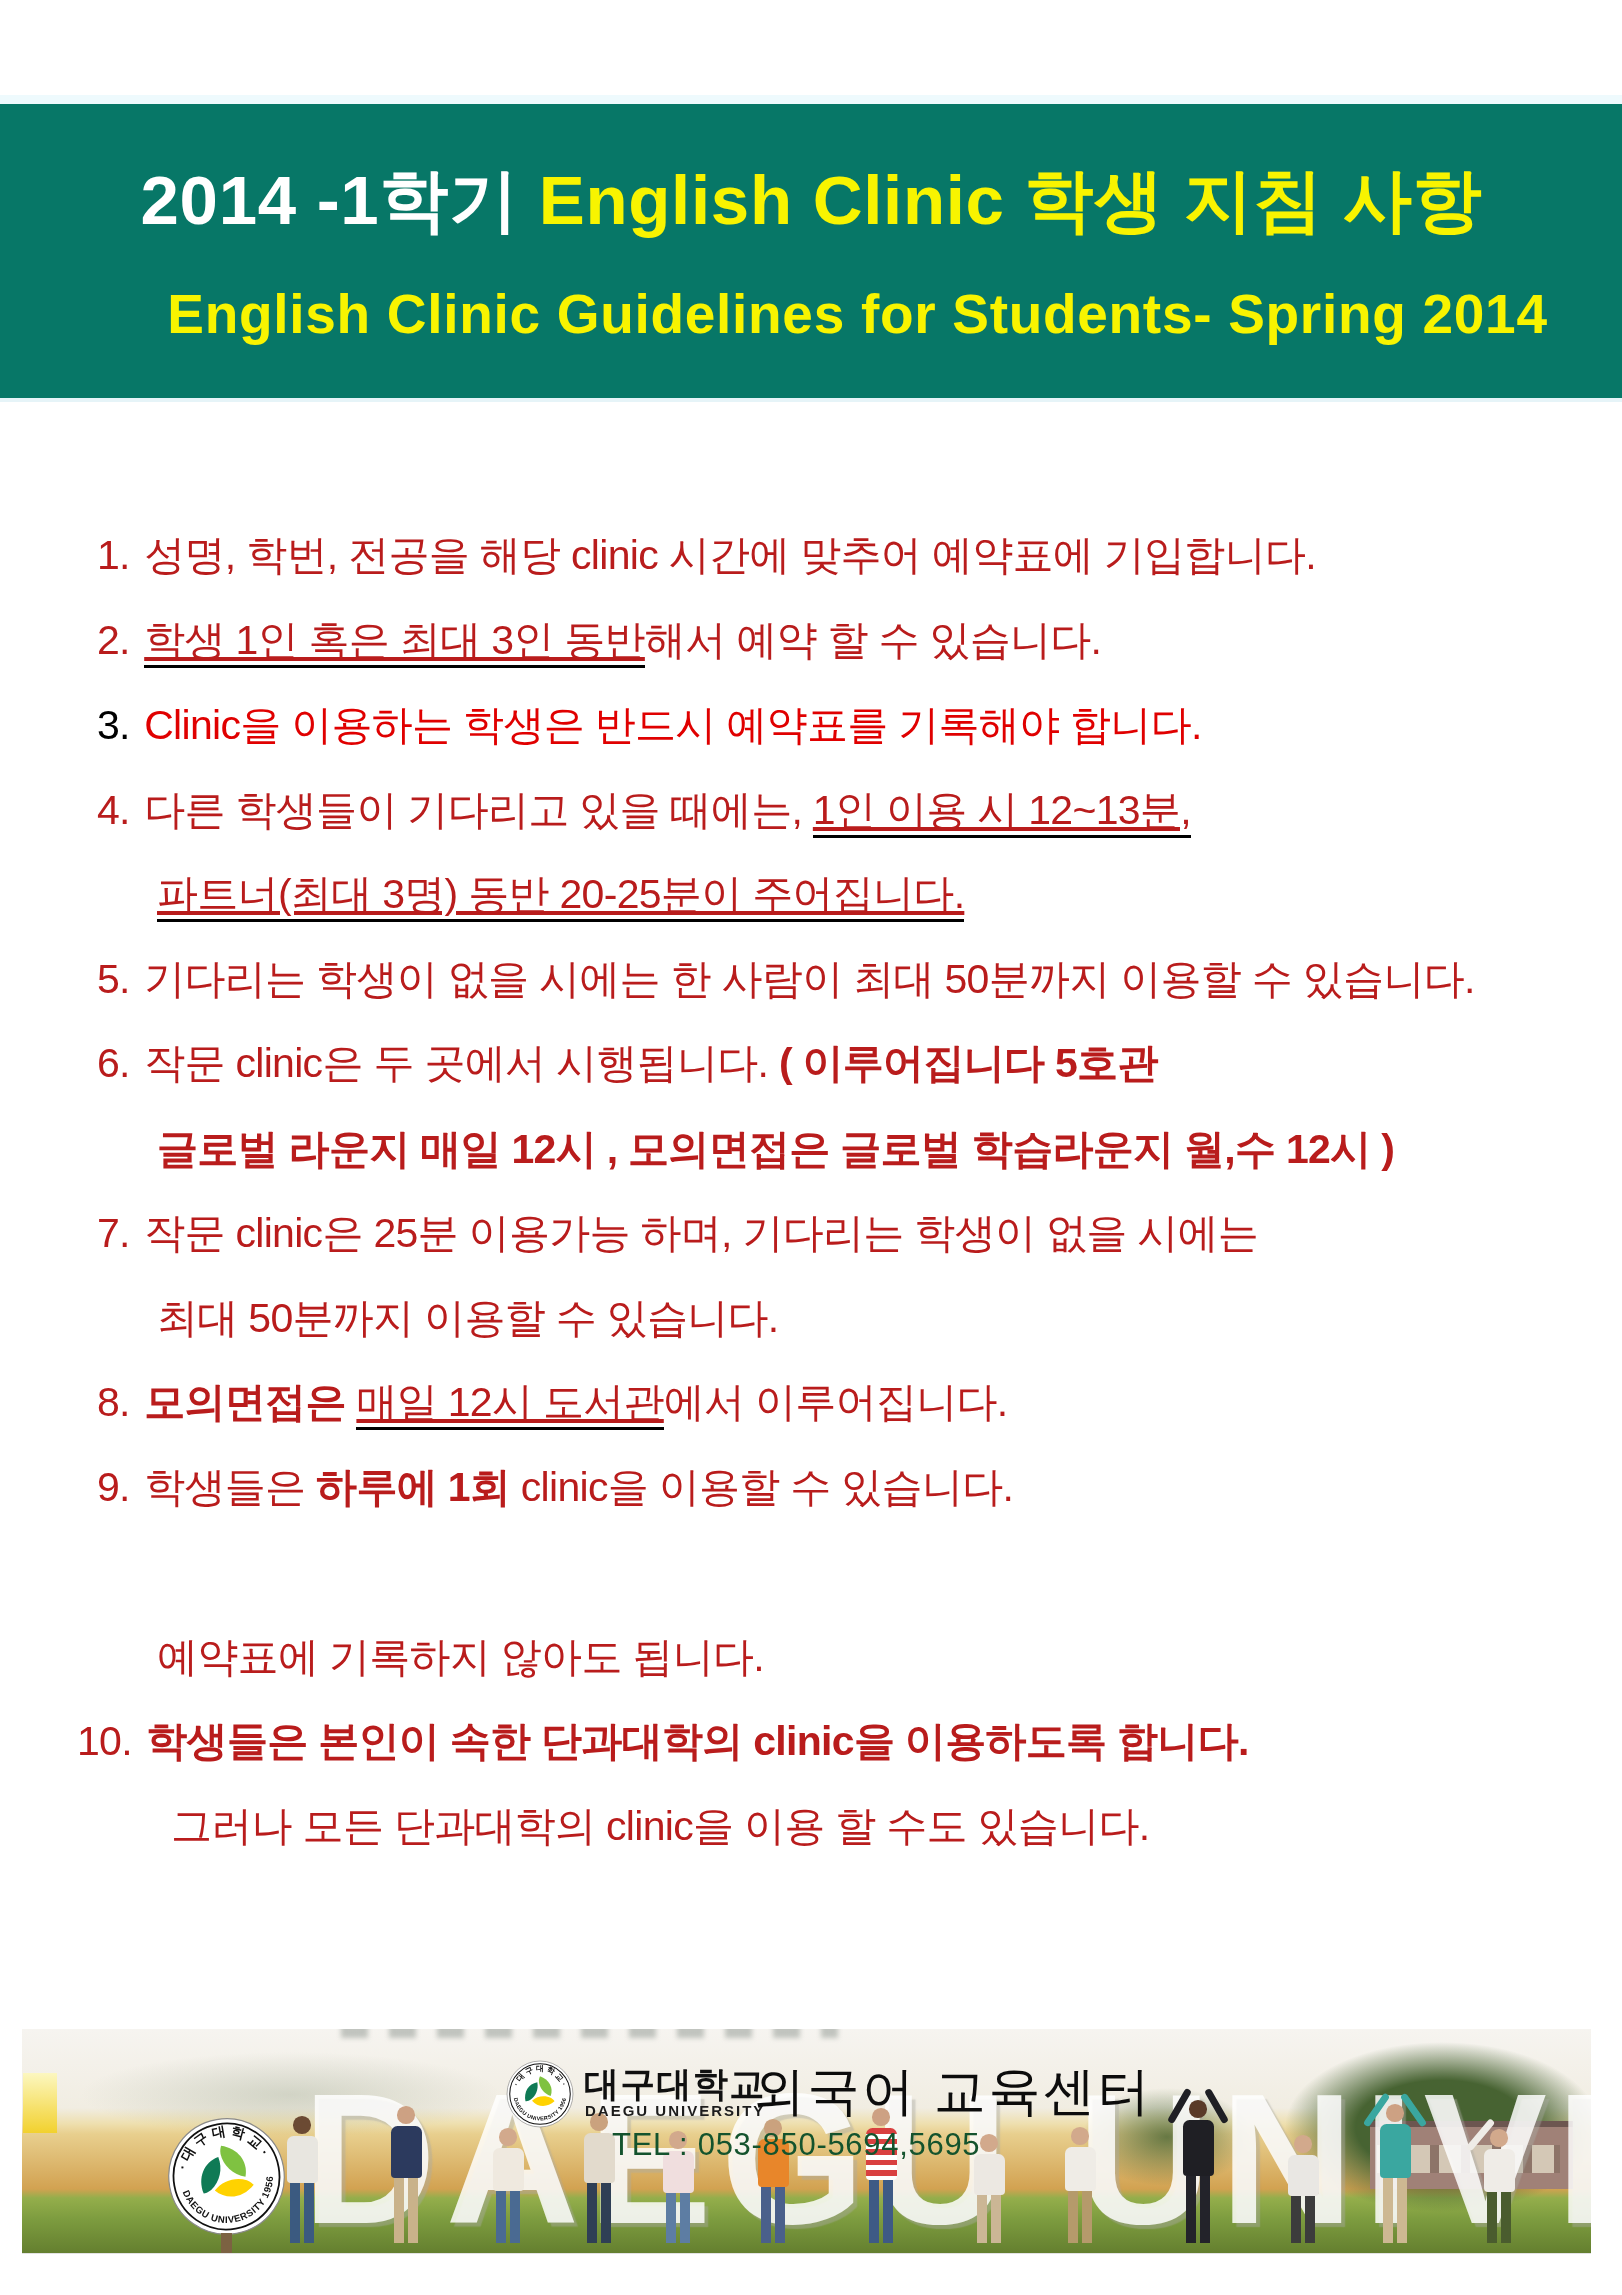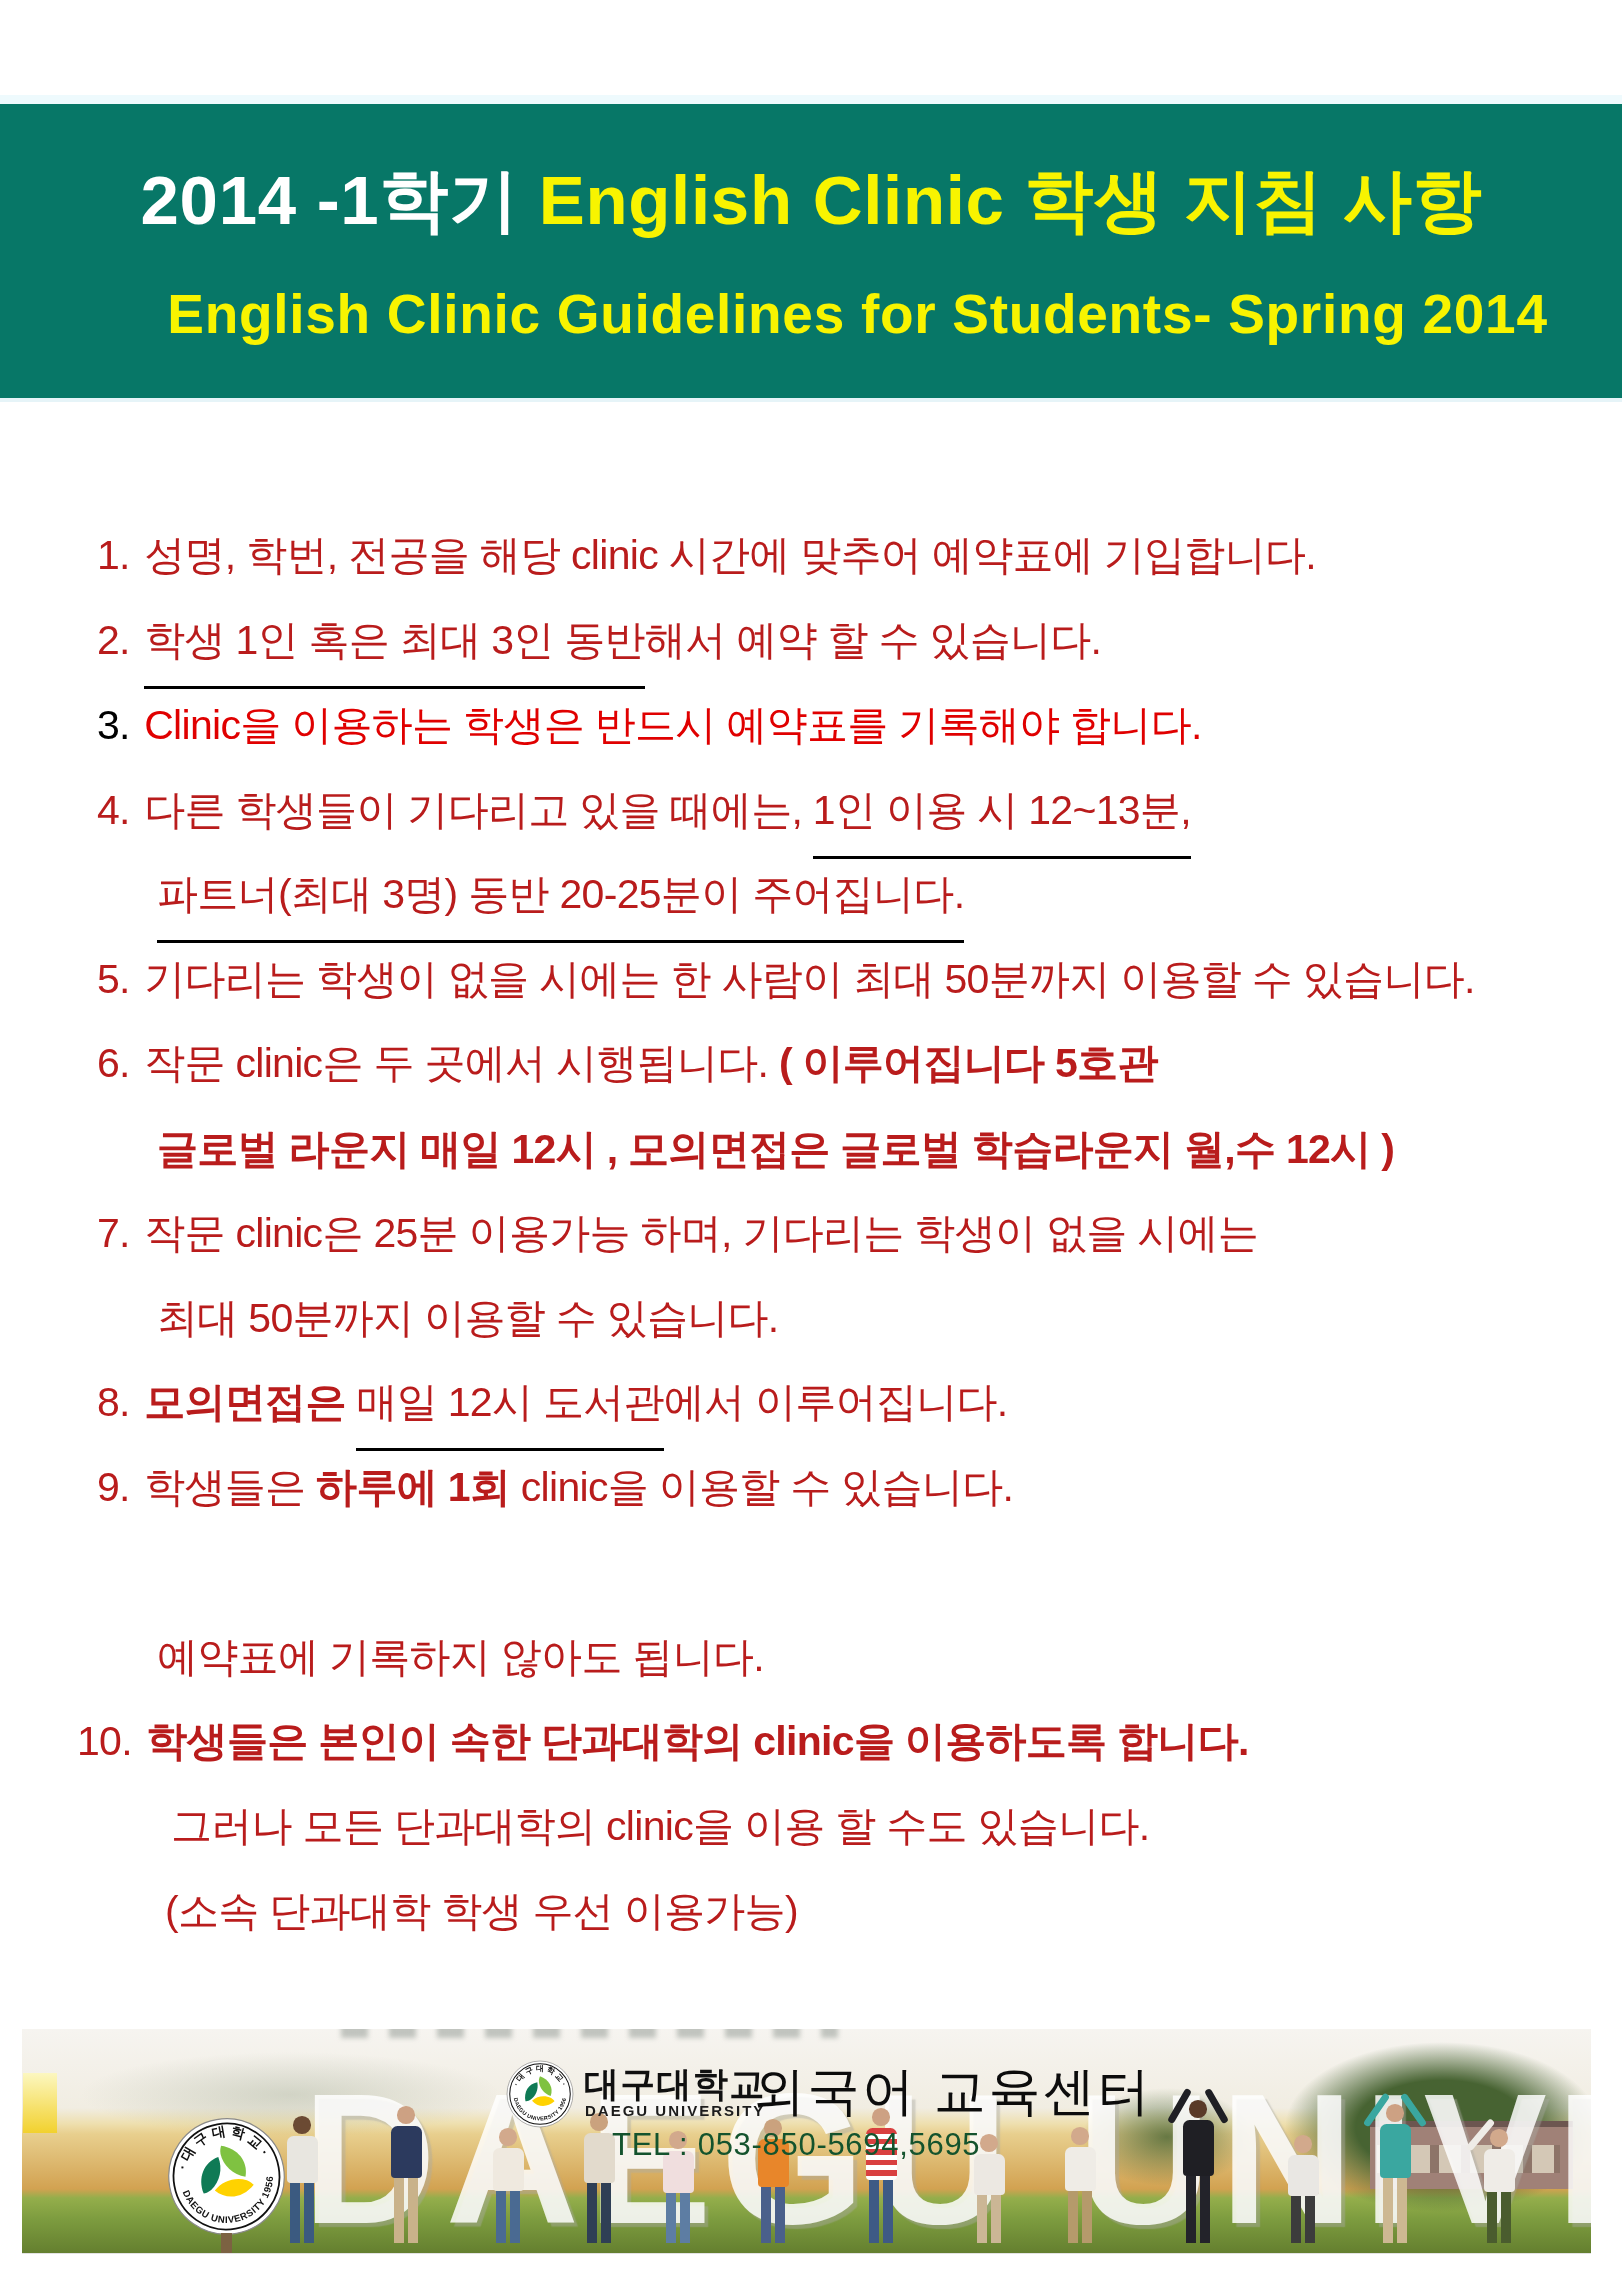--- a/index.html
+++ b/index.html
@@ -23,7 +23,7 @@
         color:#b91c1c;letter-spacing:-0.7px;}
   .line.cont{left:157px;}
   .num{display:inline-block;margin-right:14.4px;}
-  .u{border-bottom:3.9px solid #000;padding-bottom:23px;}
+  .u{border-bottom:3.9px solid #000;padding-bottom:2px;text-decoration:underline;}
   .b{font-weight:700;}
   .red{color:#e00000;}
 

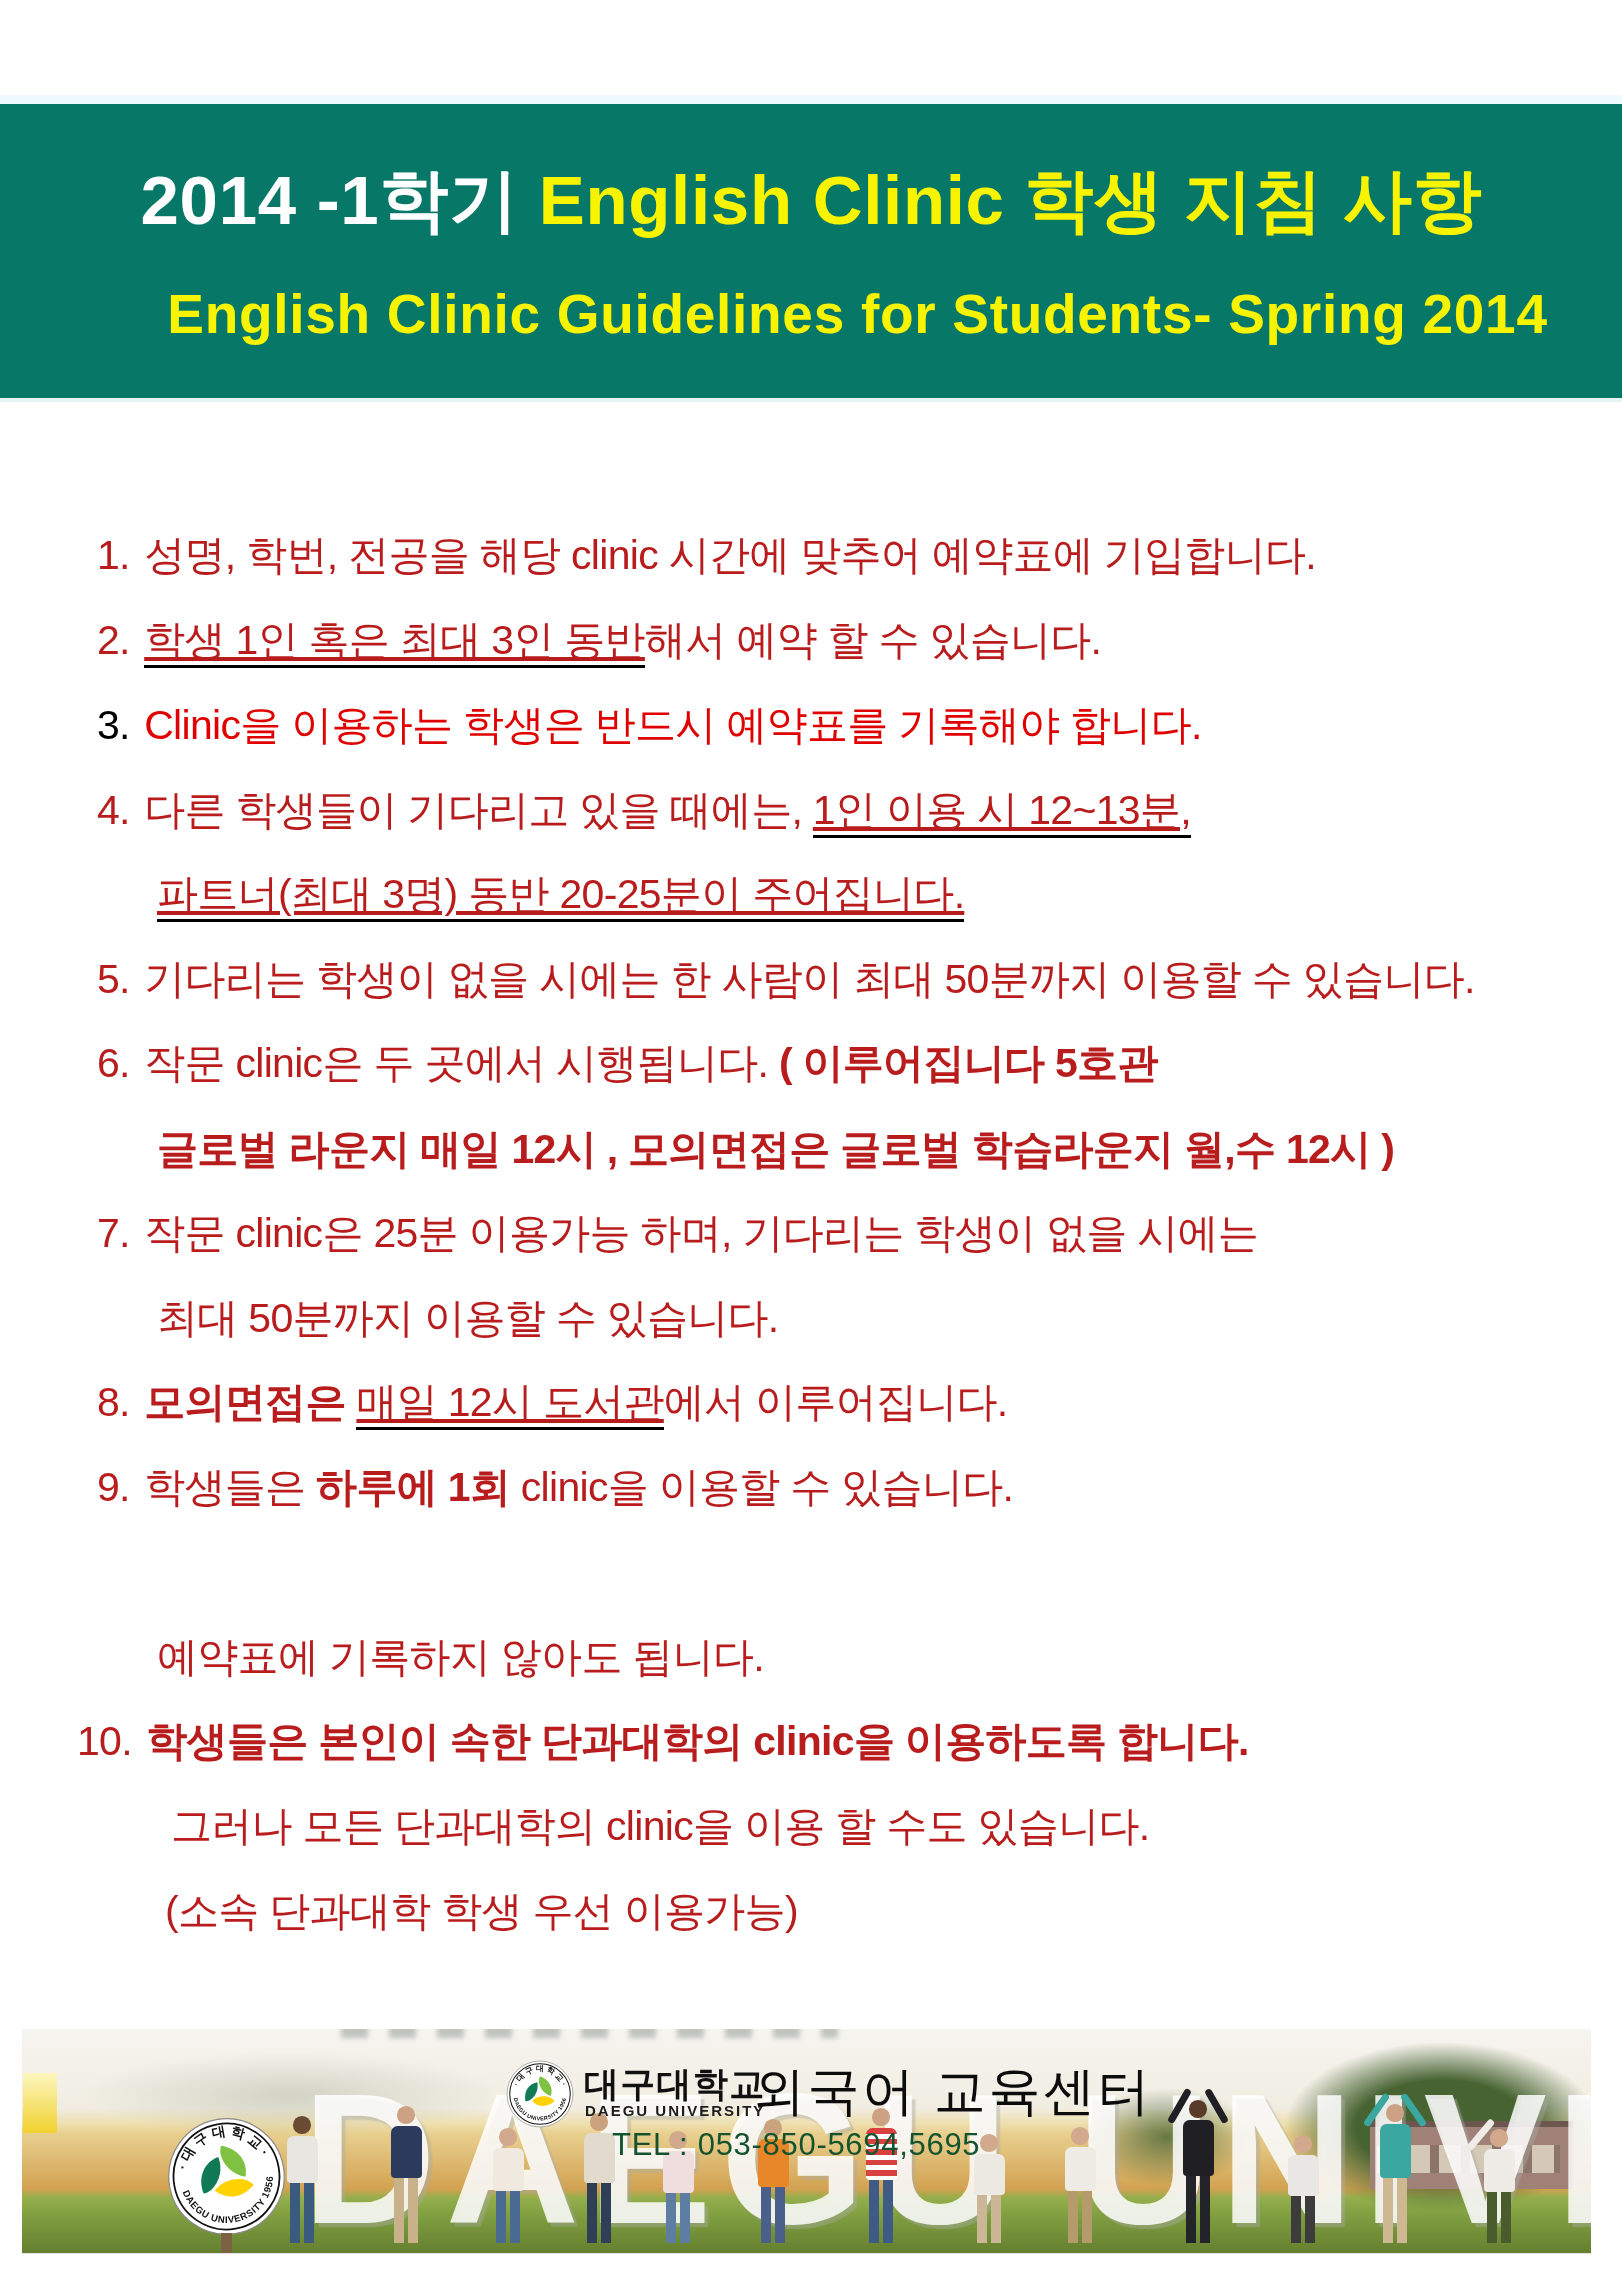--- a/index.html
+++ b/index.html
@@ -94,7 +94,6 @@
     <div class="line cont" style="top:1632px"><span>예약표에 기록하지 않아도 됩니다.</span></div>
     <div class="line" style="top:1716px;left:77px"><span class="num">10.</span><span class="b">학생들은 본인이 속한 단과대학의 clinic을 이용하도록 합니다.</span></div>
     <div class="line cont" style="top:1801px;left:171px"><span>그러나 모든 단과대학의 clinic을 이용 할 수도 있습니다.</span></div>
-    <div class="line cont" style="top:1886px;left:165px"><span>(소속 단과대학 학생 우선 이용가능)</span></div>
   </div>
 
   <div class="photo">

